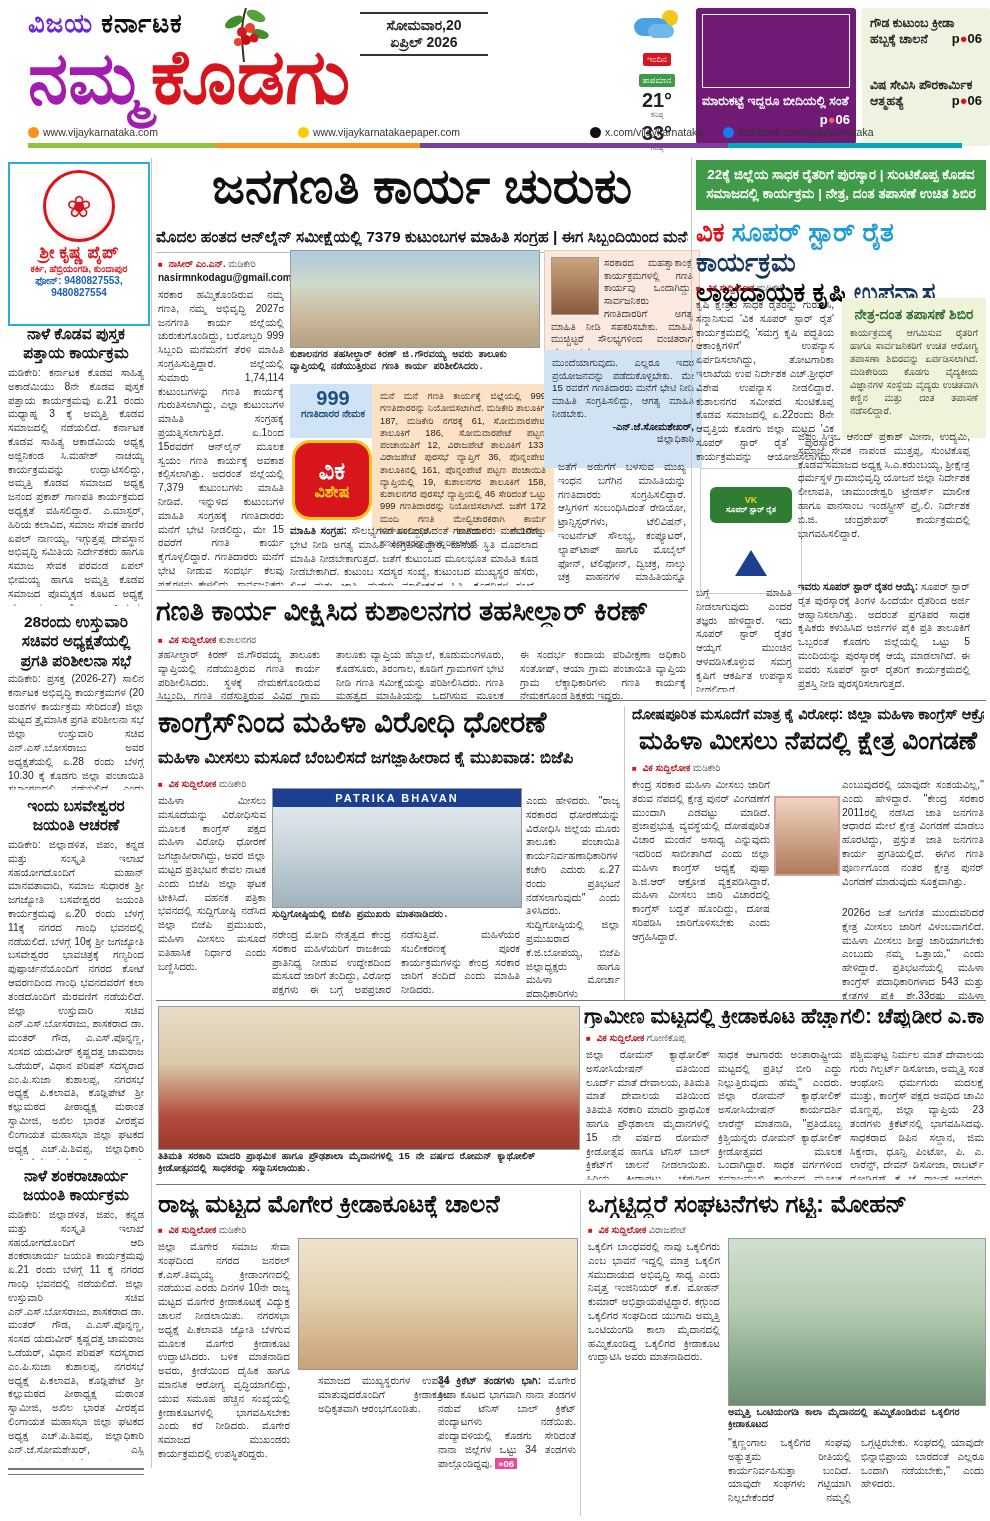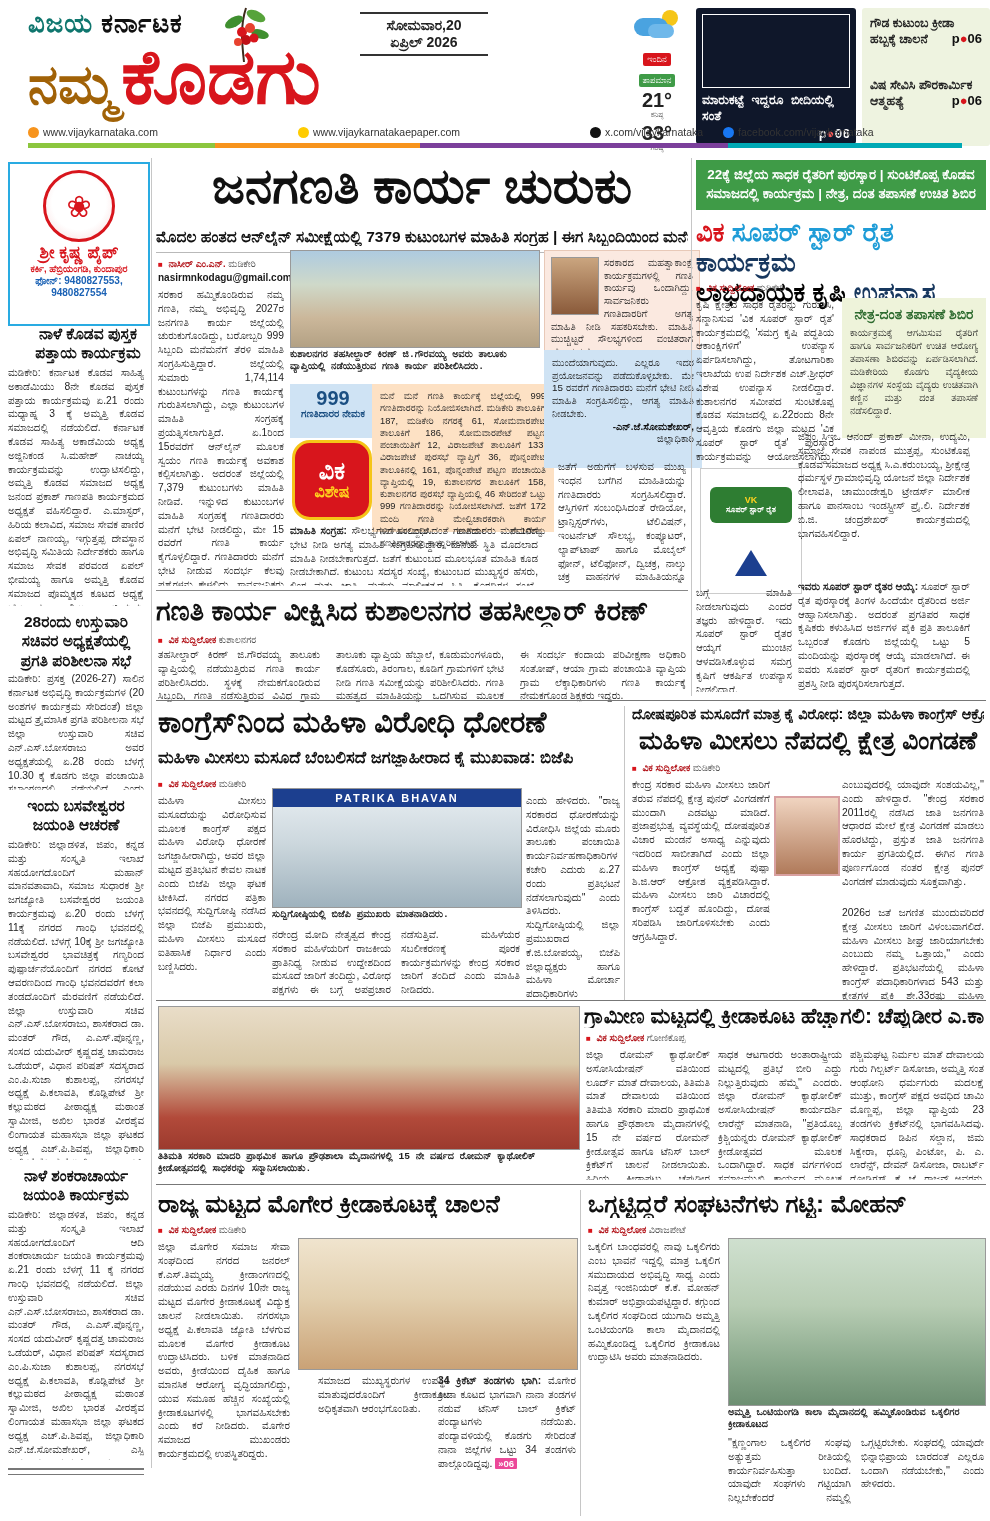--- a/index.html
+++ b/index.html
@@ -7,7 +7,7 @@
   .abs{position:absolute;}
   
   .brand-top{font-size:26px;font-weight:bold;letter-spacing:1px;}
-  .brand-top .red{color:#0f766e;} .brand-top .blk{color:#111;}
+  .brand-top .red{color:#6d28d9;} .brand-top .blk{color:#111;}
   .brand-main{font-weight:bold;line-height:1;}
   .brand-main .blk{color:#a16207;font-size:54px;}
   .brand-main .red{color:#d8151c;font-size:76px;}

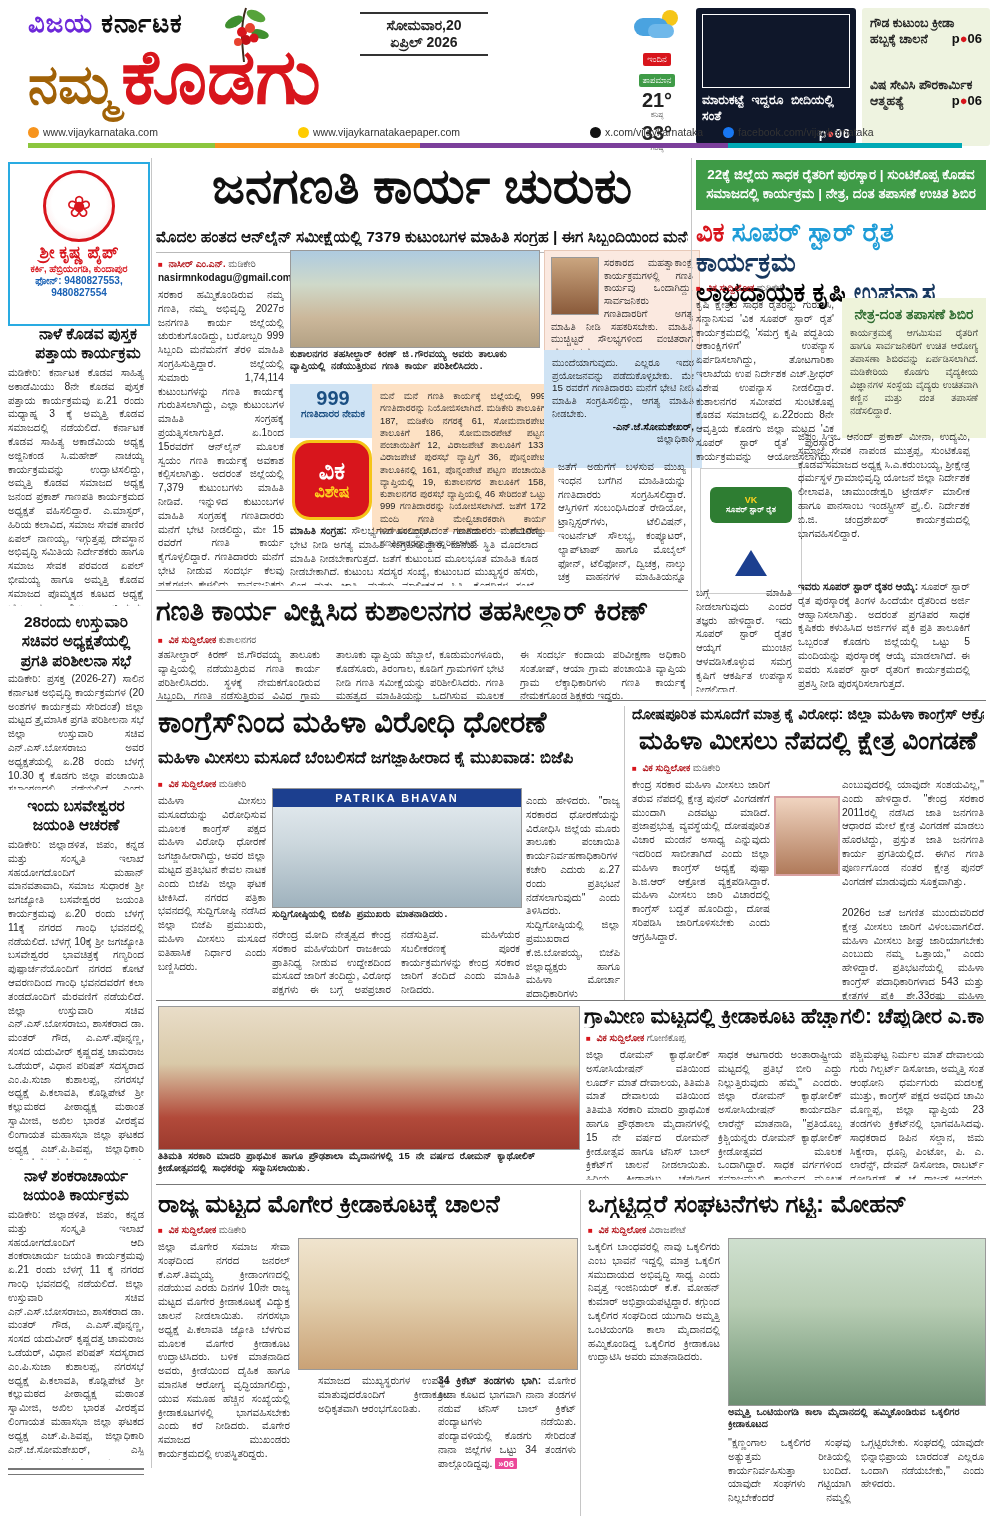--- a/index.html
+++ b/index.html
@@ -9,7 +9,7 @@
   .brand-top{font-size:26px;font-weight:bold;letter-spacing:1px;}
   .brand-top .red{color:#6d28d9;} .brand-top .blk{color:#111;}
   .brand-main{font-weight:bold;line-height:1;}
-  .brand-main .blk{color:#a16207;font-size:54px;}
+  .brand-main .blk{color:#a21caf;font-size:72px;}
   .brand-main .red{color:#d8151c;font-size:76px;}
   .datebox{border-top:2px solid #333;border-bottom:2px solid #333;font-size:14px;font-weight:bold;color:#222;padding:3px 10px;text-align:center;}
   .urlbar{font-size:10.5px;color:#333;display:flex;gap:20px;align-items:center;}

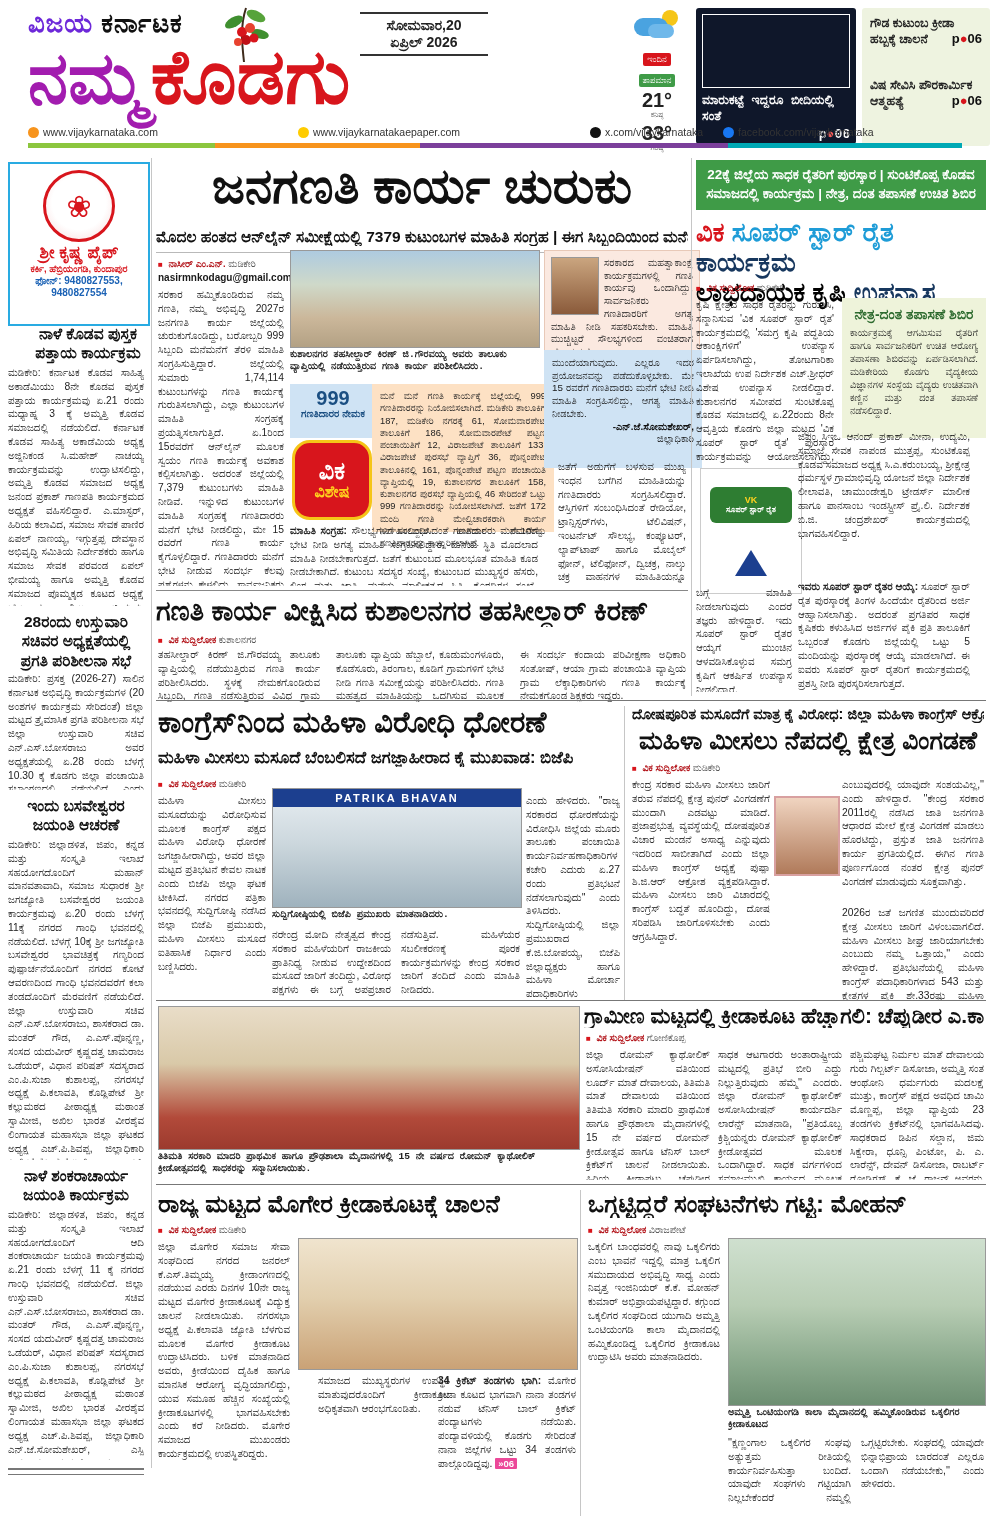--- a/index.html
+++ b/index.html
@@ -15,7 +15,7 @@
   .urlbar{font-size:10.5px;color:#333;display:flex;gap:20px;align-items:center;}
   .urlbar .dot{display:inline-block;width:11px;height:11px;border-radius:50%;margin-right:4px;vertical-align:-2px;}
   .rainbow{height:5px;display:flex;}
-  .teaser{background:#0f172a;color:#fff;border-radius:3px;padding:6px;font-family:Liberation Mono, monospace;}
+  .teaser{background:#701a75;color:#fff;border-radius:3px;padding:6px;}
   .teaser .ph{height:72px;background:linear-gradient(180deg,#9fb7a0 0%,#head 0%,#cfd8c2 55%,#8d9a7e 100%);border:1px solid #fff;}
   .teaser .tt{font-size:12.5px;font-weight:bold;line-height:1.25;margin-top:6px;}
   .brief{background:#eef3e0;border-radius:3px;padding:7px 8px;font-size:12.5px;font-weight:bold;color:#222;line-height:1.3;}

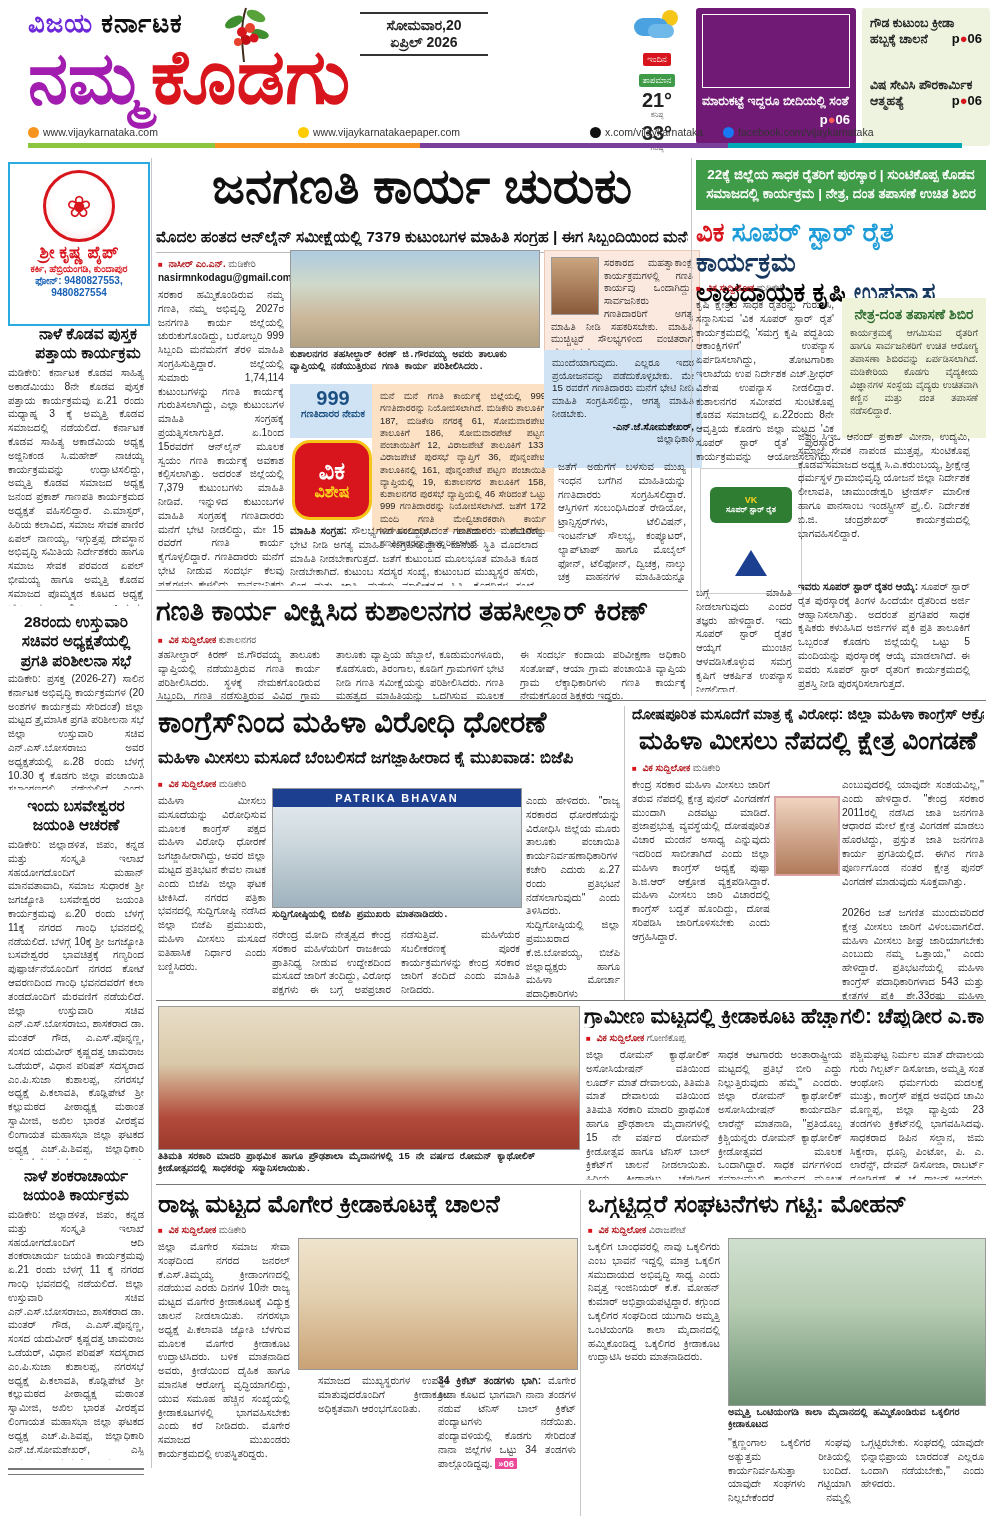--- a/index.html
+++ b/index.html
@@ -145,7 +145,7 @@
     <div class="t3">ಫೋನ್: 9480827553, 9480827554</div>
   </div>
 
-  <div class="abs lh-title" style="left:20px;top:324px;width:136px;">ನಾಳೆ ಕೊಡವ ಪುಸ್ತಕ ಪತ್ತಾಯ ಕಾರ್ಯಕ್ರಮ</div>
+  <div class="abs lh-title" style="left:8px;top:324px;width:136px;">ನಾಳೆ ಕೊಡವ ಪುಸ್ತಕ ಪತ್ತಾಯ ಕಾರ್ಯಕ್ರಮ</div>
   <div class="abs bt" style="left:8px;top:366px;width:136px;height:240px;">ಮಡಿಕೇರಿ: ಕರ್ನಾಟಕ ಕೊಡವ ಸಾಹಿತ್ಯ ಅಕಾಡೆಮಿಯು 8ನೇ ಕೊಡವ ಪುಸ್ತಕ ಪತ್ತಾಯ ಕಾರ್ಯಕ್ರಮವು ಏ.21 ರಂದು ಮಧ್ಯಾಹ್ನ 3 ಕ್ಕೆ ಅಮ್ಮತ್ತಿ ಕೊಡವ ಸಮಾಜದಲ್ಲಿ ನಡೆಯಲಿದೆ. ಕರ್ನಾಟಕ ಕೊಡವ ಸಾಹಿತ್ಯ ಅಕಾಡೆಮಿಯ ಅಧ್ಯಕ್ಷ ಅಜ್ಜಿನಿಕಂಡ ಸಿ.ಮಹೇಶ್ ನಾಚಯ್ಯ ಕಾರ್ಯಕ್ರಮವನ್ನು ಉದ್ಘಾಟಿಸಲಿದ್ದು, ಅಮ್ಮತ್ತಿ ಕೊಡವ ಸಮಾಜದ ಅಧ್ಯಕ್ಷ ಜನಂದ ಪ್ರಕಾಶ್ ಗಾಣಪತಿ ಕಾರ್ಯಕ್ರಮದ ಅಧ್ಯಕ್ಷತೆ ವಹಿಸಲಿದ್ದಾರೆ. ಎ.ಮಾಸ್ಟರ್, ಹಿರಿಯ ಕಲಾವಿದ, ಸಮಾಜ ಸೇವಕ ಪಾಣಿರ ಏಪಲ್ ನಾಣಯ್ಯ, ಇಗ್ಗುತ್ತಪ್ಪ ದೇವಸ್ಥಾನ ಅಭಿವೃದ್ಧಿ ಸಮಿತಿಯ ನಿರ್ದೇಶಕರು ಹಾಗೂ ಸಮಾಜ ಸೇವಕ ಪರವಂಡ ಏಪಲ್ ಭೀಮಯ್ಯ ಹಾಗೂ ಅಮ್ಮತ್ತಿ ಕೊಡವ ಸಮಾಜದ ಪೊಮ್ಮಕ್ಕಡ ಕೂಟದ ಅಧ್ಯಕ್ಷೆ ಚೆಂಬಾಂಡ ಲೀಲ್ಯ ಭೀಮಯ್ಯ ಭಾಗವಹಿಸಲಿದ್ದಾರೆ. ಕರ್ನಾಟಕ ಕೊಡವ ಸಾಹಿತ್ಯ ಅಕಾಡೆಮಿಯು ಎಲ್ಲಾ ಸದಸ್ಯರು ಹಾಗೂ ಅಮ್ಮತ್ತಿ ಕೊಡವ ಸಮಾಜದ ಆಡಳಿತ ಮಂಡಳಿಯವರು ಭಾಗವಹಿಸಲಿದ್ದಾರೆ.</div>
 
   <div class="abs lh-title" style="left:8px;top:612px;width:136px;">28ರಂದು ಉಸ್ತುವಾರಿ ಸಚಿವರ ಅಧ್ಯಕ್ಷತೆಯಲ್ಲಿ ಪ್ರಗತಿ ಪರಿಶೀಲನಾ ಸಭೆ</div>

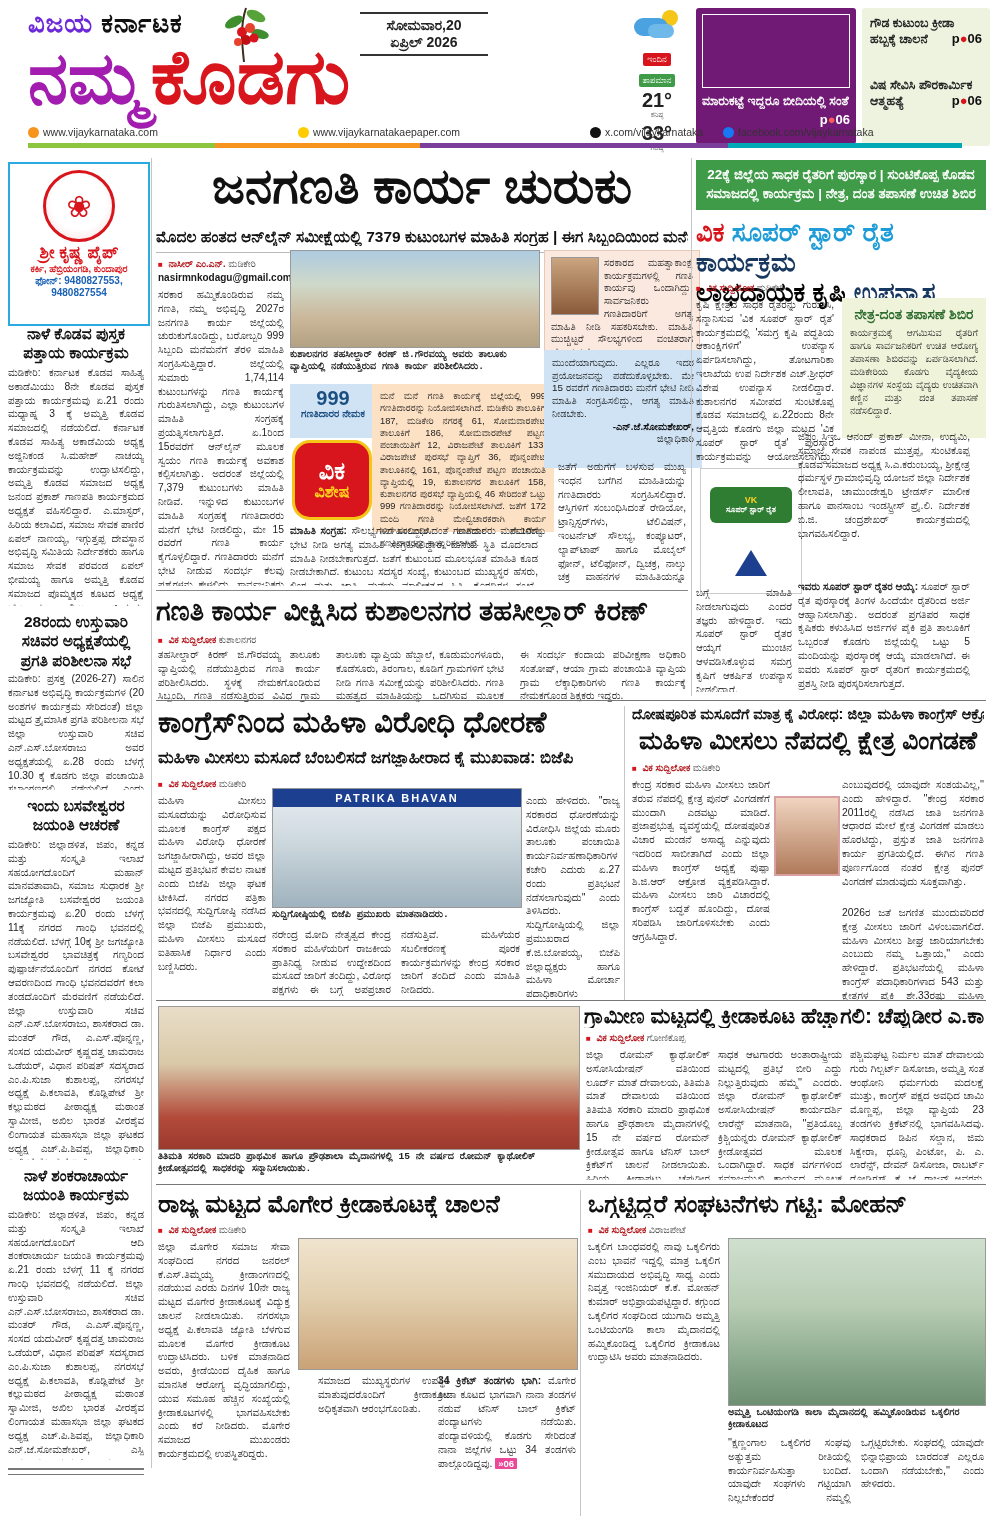--- a/index.html
+++ b/index.html
@@ -247,7 +247,7 @@
     <b>ವಿಕ ಸುದ್ದಿಲೋಕ</b>
     <span>ಮಡಿಕೇರಿ</span>
   </div>
-  <div class="abs bt" style="left:158px;top:794px;width:108px;height:206px;">ಮಹಿಳಾ ಮೀಸಲು ಮಸೂದೆಯನ್ನು ವಿರೋಧಿಸುವ ಮೂಲಕ ಕಾಂಗ್ರೆಸ್ ಪಕ್ಷದ ಮಹಿಳಾ ವಿರೋಧಿ ಧೋರಣೆ ಜಗಜ್ಜಾಹೀರಾಗಿದ್ದು, ಅವರ ಜಿಲ್ಲಾ ಮಟ್ಟದ ಪ್ರತಿಭಟನೆ ಕೇವಲ ನಾಟಕ ಎಂದು ಬಿಜೆಪಿ ಜಿಲ್ಲಾ ಘಟಕ ಟೀಕಿಸಿದೆ. ನಗರದ ಪತ್ರಿಕಾ ಭವನದಲ್ಲಿ ಸುದ್ದಿಗೋಷ್ಠಿ ನಡೆಸಿದ ಜಿಲ್ಲಾ ಬಿಜೆಪಿ ಪ್ರಮುಖರು, ಮಹಿಳಾ ಮೀಸಲು ಮಸೂದೆ ಐತಿಹಾಸಿಕ ನಿರ್ಧಾರ ಎಂದು ಬಣ್ಣಿಸಿದರು.</div>
+  <div class="abs bt" style="left:158px;top:794px;width:108px;height:206px;">ಮಹಿಳಾ ಮೀಸಲು ಮಸೂದೆಯನ್ನು ವಿರೋಧಿಸುವ ಮೂಲಕ ಕಾಂಗ್ರೆಸ್ ಪಕ್ಷದ ಮಹಿಳಾ ವಿರೋಧಿ ಧೋರಣೆ ಜಗಜ್ಜಾಹೀರಾಗಿದ್ದು, ಅವರ ಜಿಲ್ಲಾ ಮಟ್ಟದ ಪ್ರತಿಭಟನೆ ಕೇವಲ ನಾಟಕ ಎಂದು ಬಿಜೆಪಿ ಜಿಲ್ಲಾ ಘಟಕ ಟೀಕಿಸಿದೆ. ವಹನಕ ಪತ್ರಿಕಾ ಭವನದಲ್ಲಿ ಸುದ್ದಿಗೋಷ್ಠಿ ನಡೆಸಿದ ಜಿಲ್ಲಾ ಬಿಜೆಪಿ ಪ್ರಮುಖರು, ಮಹಿಳಾ ಮೀಸಲು ಮಸೂದೆ ಐತಿಹಾಸಿಕ ನಿರ್ಧಾರ ಎಂದು ಬಣ್ಣಿಸಿದರು.</div>
   <div class="abs photo" style="left:272px;top:788px;width:248px;height:118px;background:linear-gradient(180deg,#e8eef2 0%,#cdd8de 45%,#9fb2bd 100%);">
     <div class="banner">PATRIKA BHAVAN</div>
   </div>

